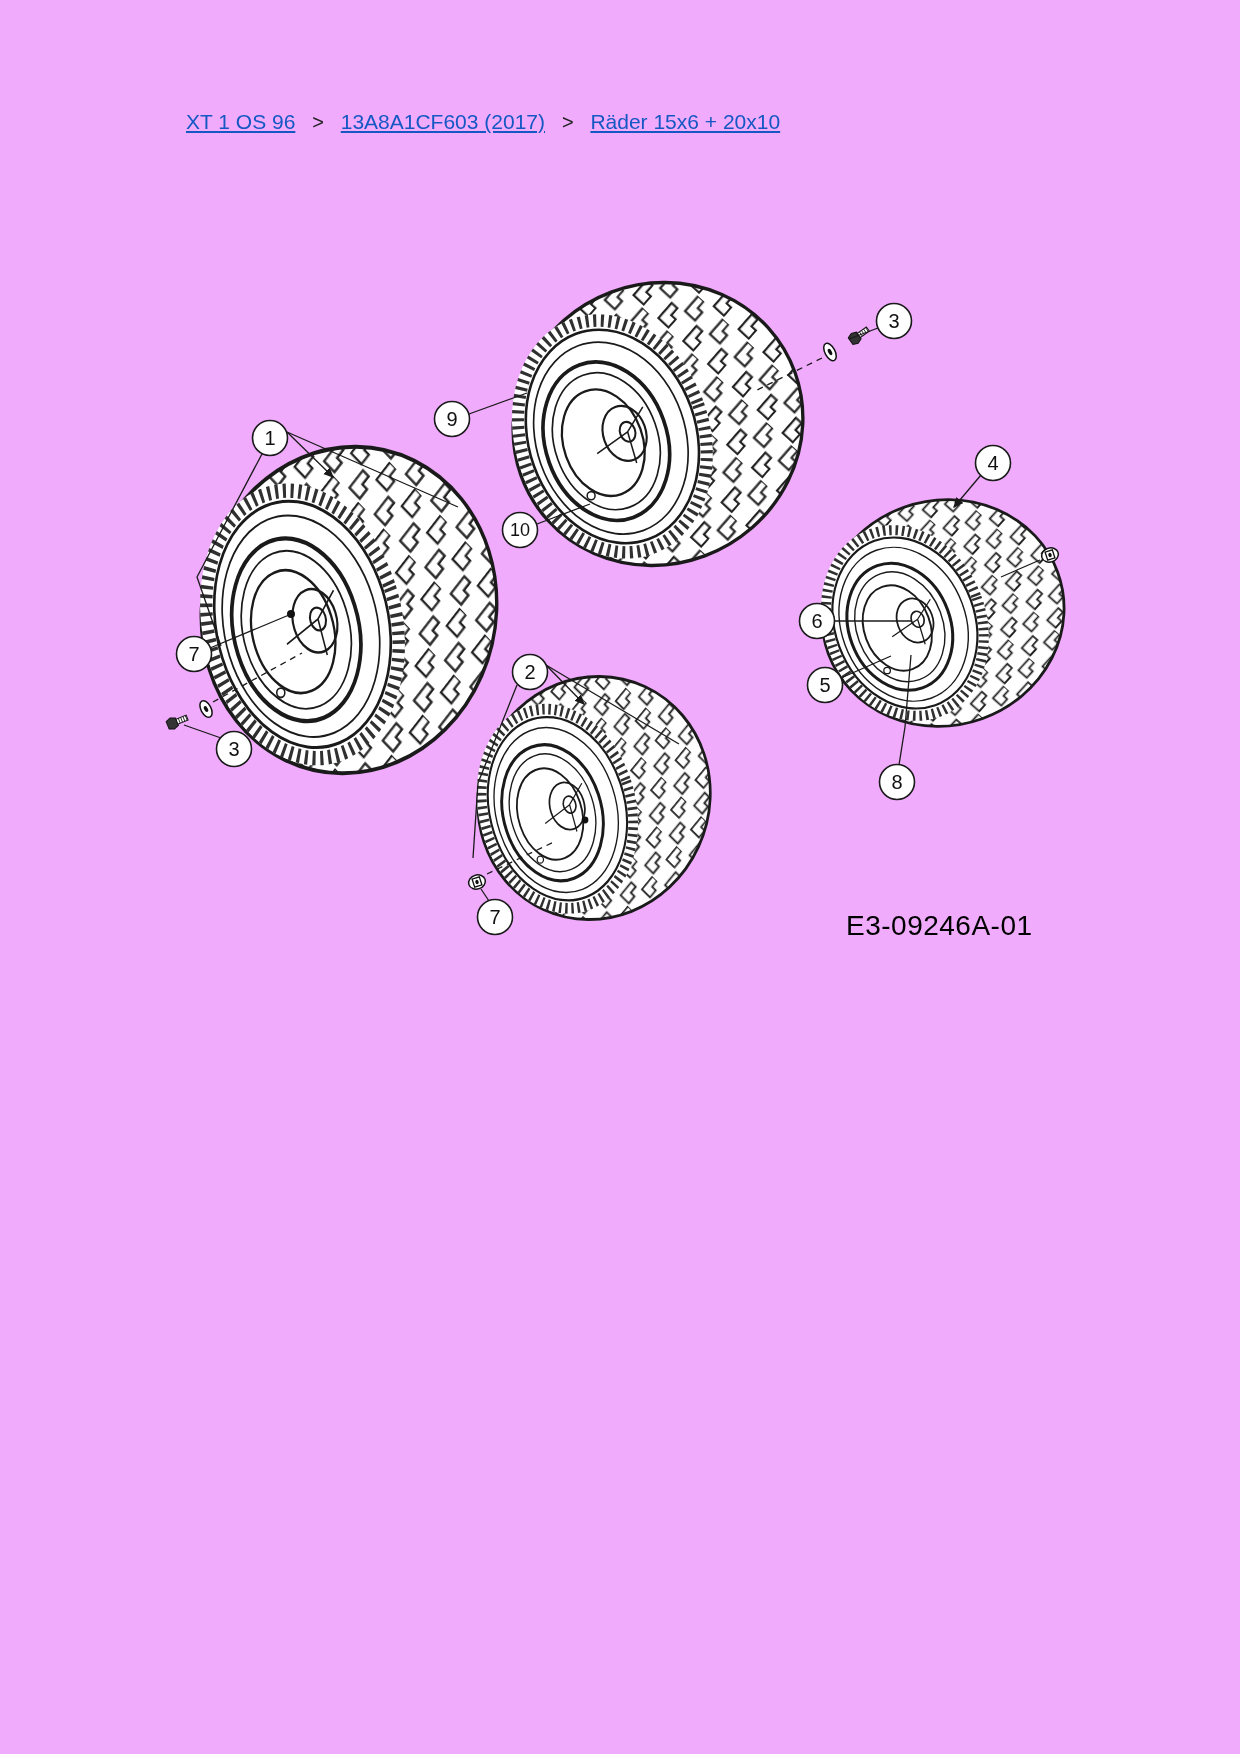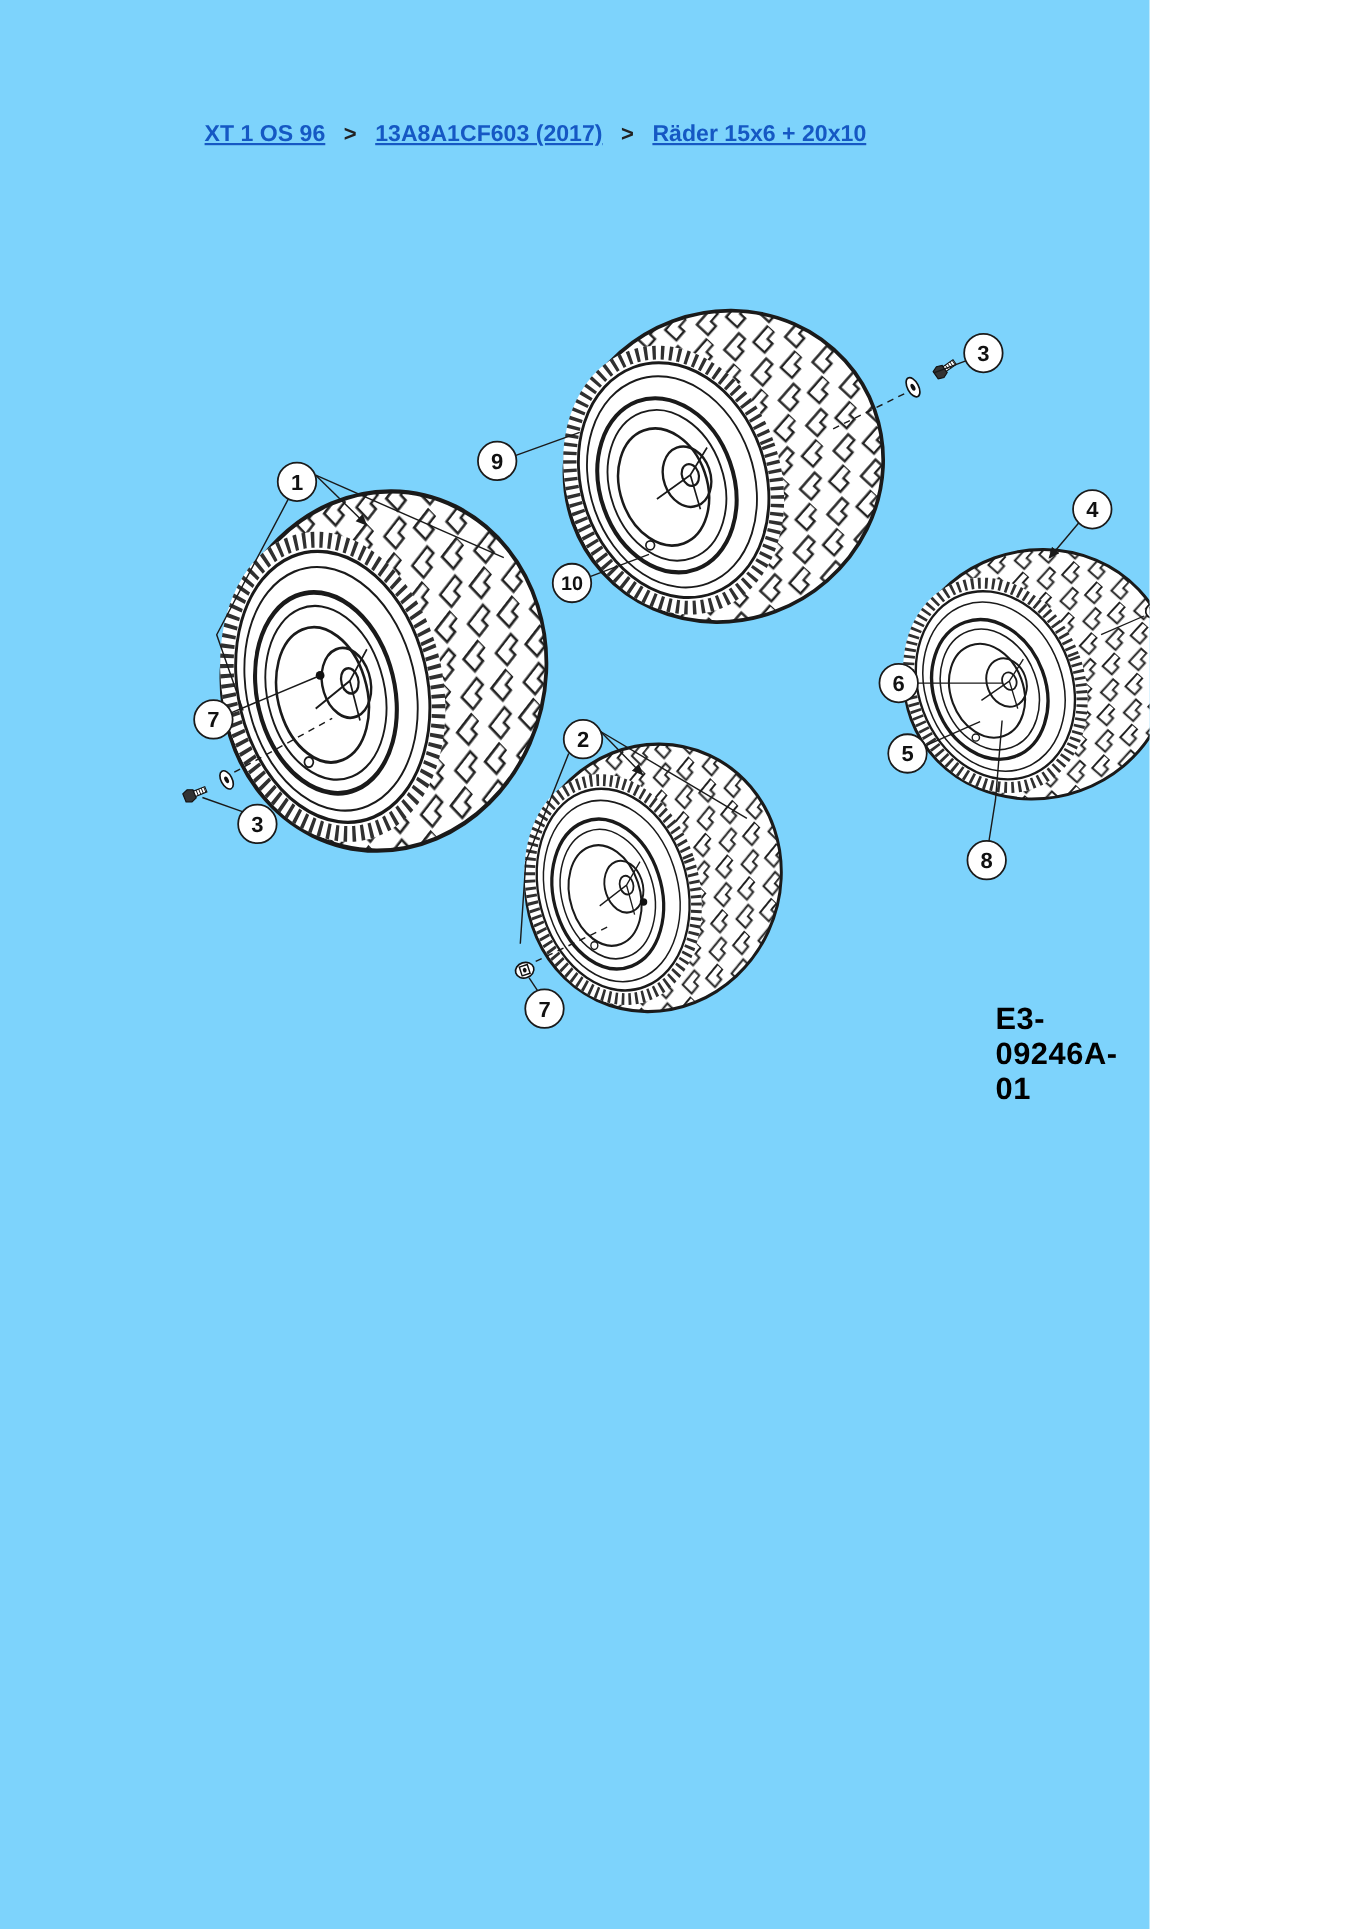--- a/index.html
+++ b/index.html
@@ -3,8 +3,8 @@
 <meta charset="utf-8">
 <style>
   html,body{margin:0;padding:0;background:#fff;}
-  .page{position:relative;width:1045px;height:1754px;background:#7dd3fc;overflow:hidden;
-        font-family:"Liberation Sans",sans-serif;font-weight:bold;}
+  .page{position:relative;width:1240px;height:1754px;background:#f0abfc;overflow:hidden;
+        font-family:"Liberation Sans",sans-serif;}
   .breadcrumb{position:absolute;left:186px;top:110px;font-size:21px;white-space:nowrap;}
   .breadcrumb a{color:#1558c4;text-decoration:underline;cursor:pointer;}
   .breadcrumb .sep{color:#222;margin:0 11px;text-decoration:none;font-size:20px;}

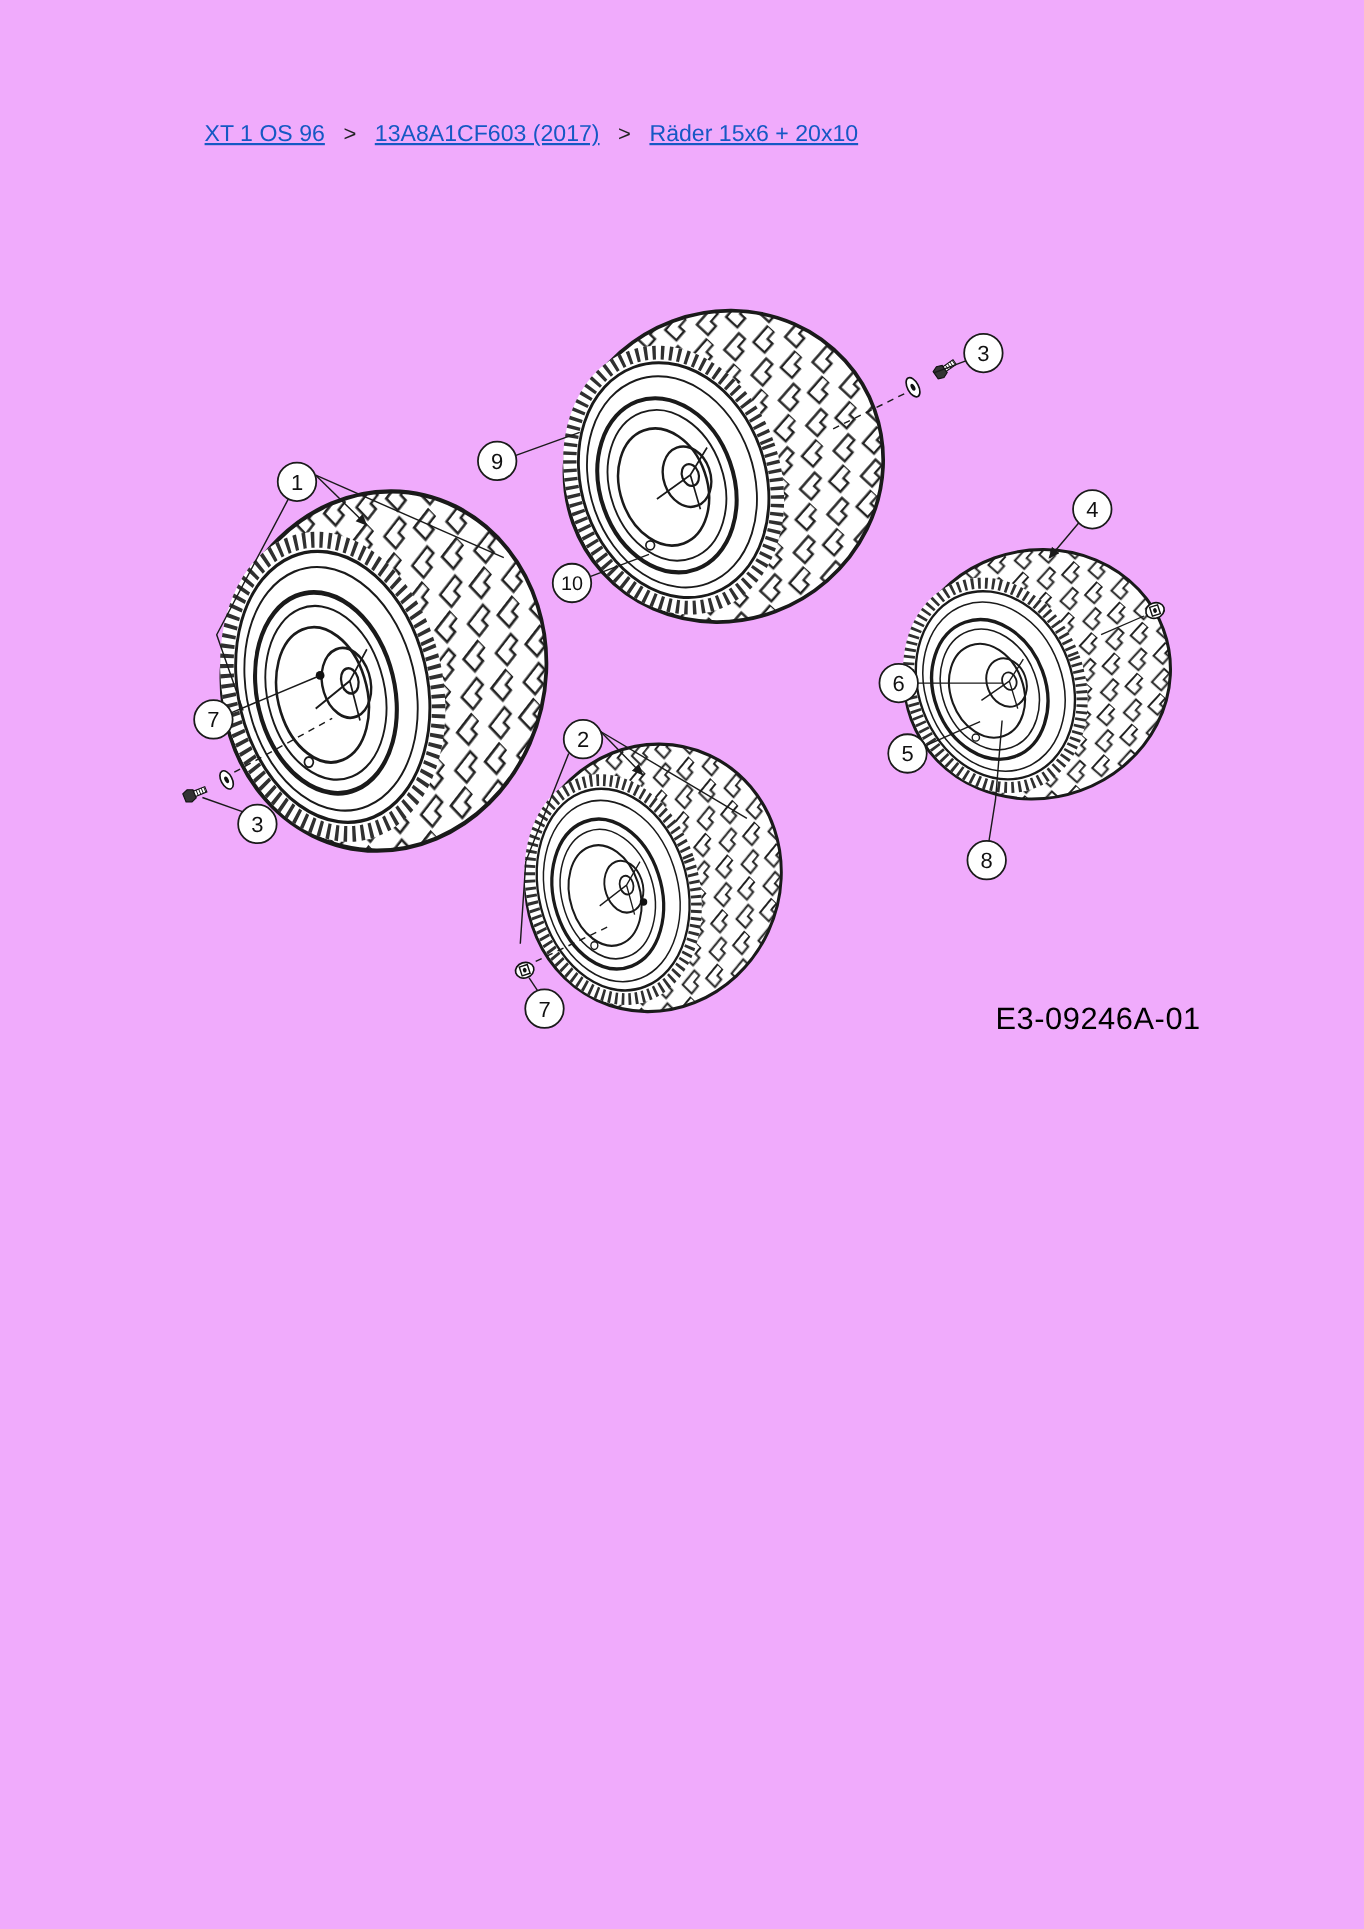--- a/index.html
+++ b/index.html
@@ -8,7 +8,7 @@
   .breadcrumb{position:absolute;left:186px;top:110px;font-size:21px;white-space:nowrap;}
   .breadcrumb a{color:#1558c4;text-decoration:underline;cursor:pointer;}
   .breadcrumb .sep{color:#222;margin:0 11px;text-decoration:none;font-size:20px;}
-  .drawing-code{position:absolute;left:905px;top:910px;font-size:28px;color:#000;
+  .drawing-code{position:absolute;left:846px;top:910px;font-size:28px;color:#000;
         letter-spacing:0.5px;}
   svg.diagram{position:absolute;left:0;top:0;}
   svg text{font-family:"Liberation Sans",sans-serif;}

